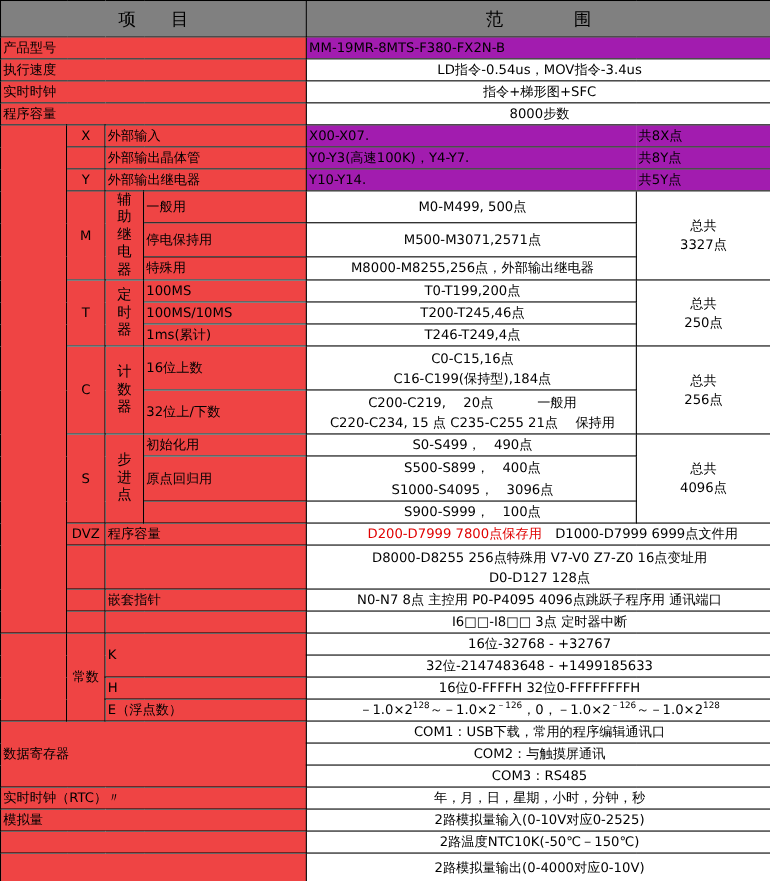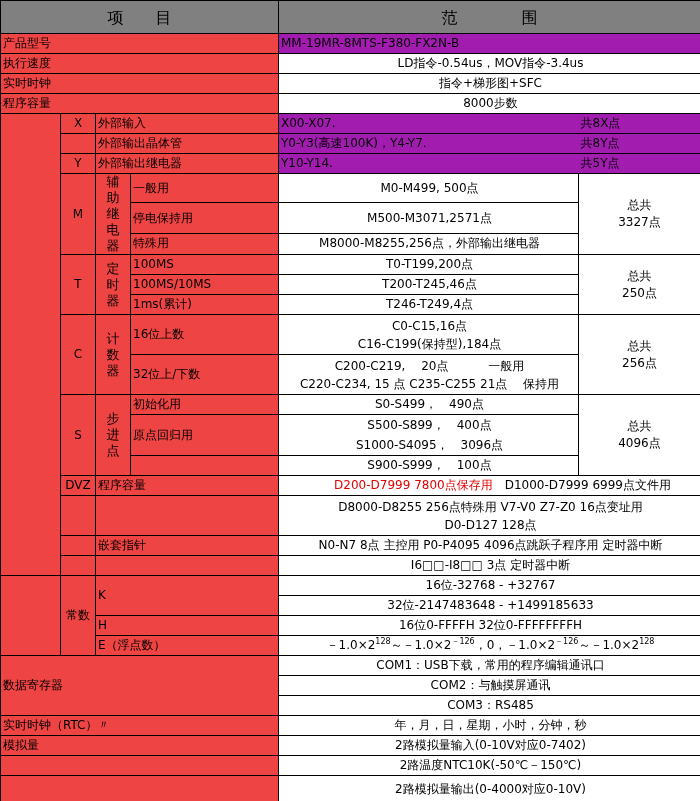--- a/index.html
+++ b/index.html
@@ -179,7 +179,7 @@
   <tr style="height:20px">
     <td class="g"></td>
     <td class="g" colspan="2">嵌套指针</td>
-    <td class="w" colspan="2">N0-N7 8点 主控用 P0-P4095 4096点跳跃子程序用 定时器中断</td>
+    <td class="w" colspan="2">N0-N7 8点 主控用 P0-P4095 4096点跳跃子程序用 通讯端口</td>
   </tr>
   <tr style="height:20px">
     <td class="g"></td>

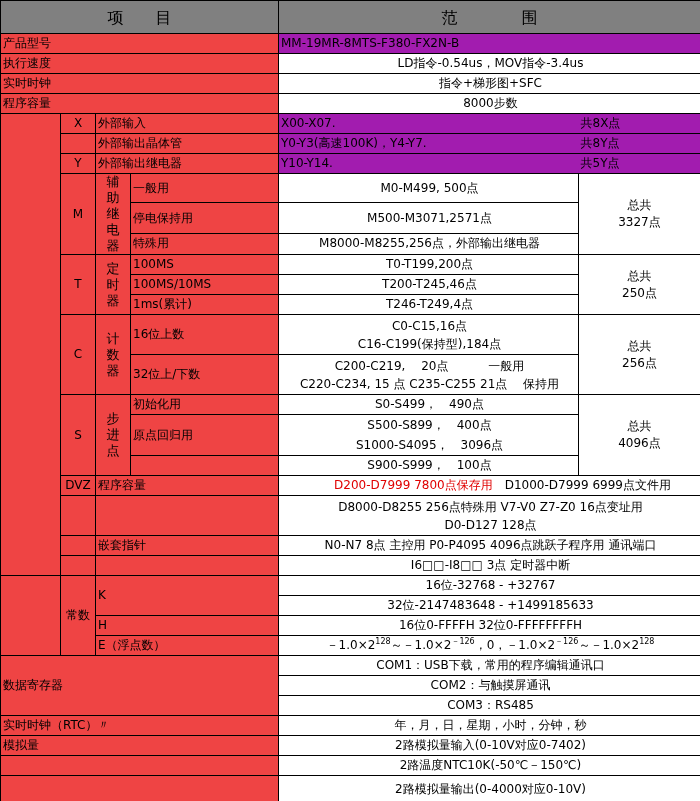--- a/index.html
+++ b/index.html
@@ -223,7 +223,7 @@
 
   <tr style="height:20px">
     <td class="g" colspan="4">模拟量</td>
-    <td class="w" colspan="2">2路模拟量输入(0-10V对应0-7402)</td>
+    <td class="w" colspan="2">2路模拟量输入(0-10V对应0-2525)</td>
   </tr>
   <tr style="height:20px">
     <td class="g" colspan="4"></td>

